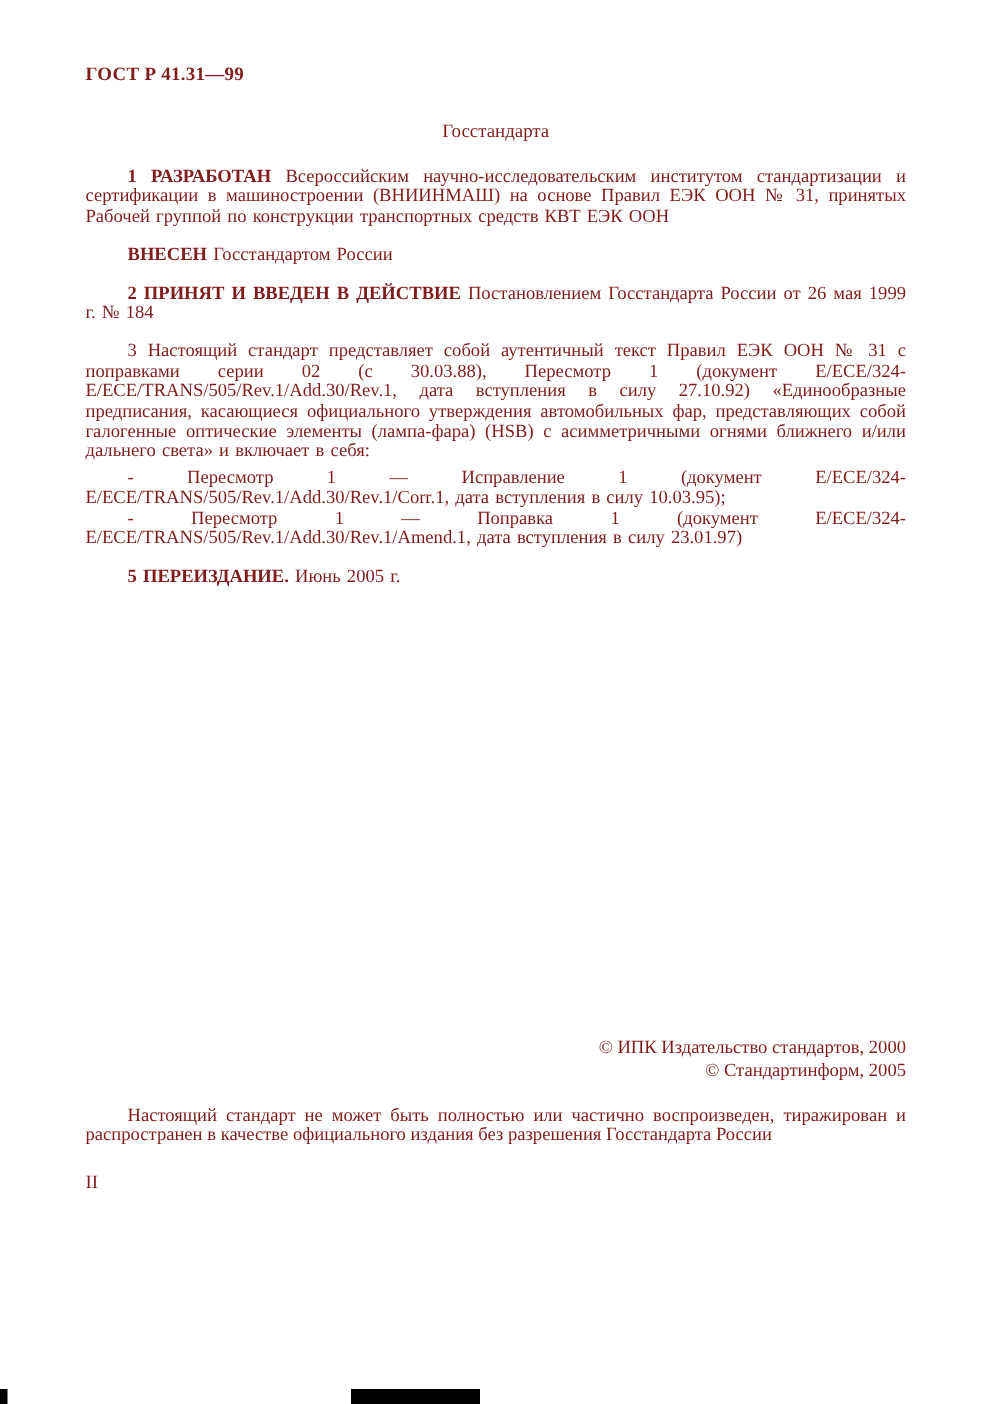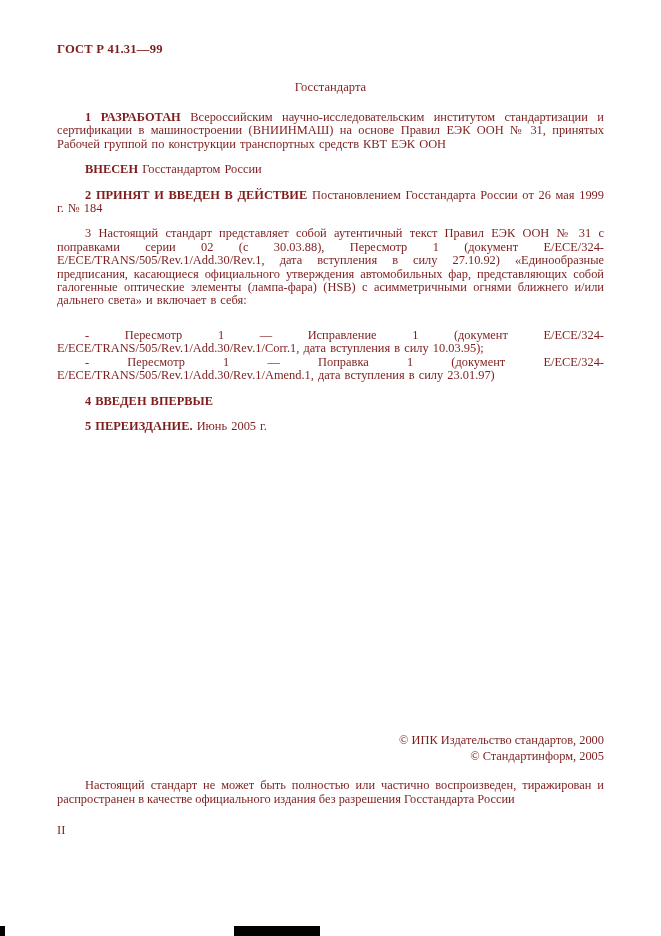--- a/index.html
+++ b/index.html
@@ -34,7 +34,7 @@
     word-spacing: 1px;
   }
   .para.no-gap { margin-bottom: 0; }
-  .para.small-gap { margin-bottom: 21px; }
+  .para.small-gap { margin-bottom: 4px; }
   .para b { font-weight: bold; }
   .copyright {
     margin-top: 300px;

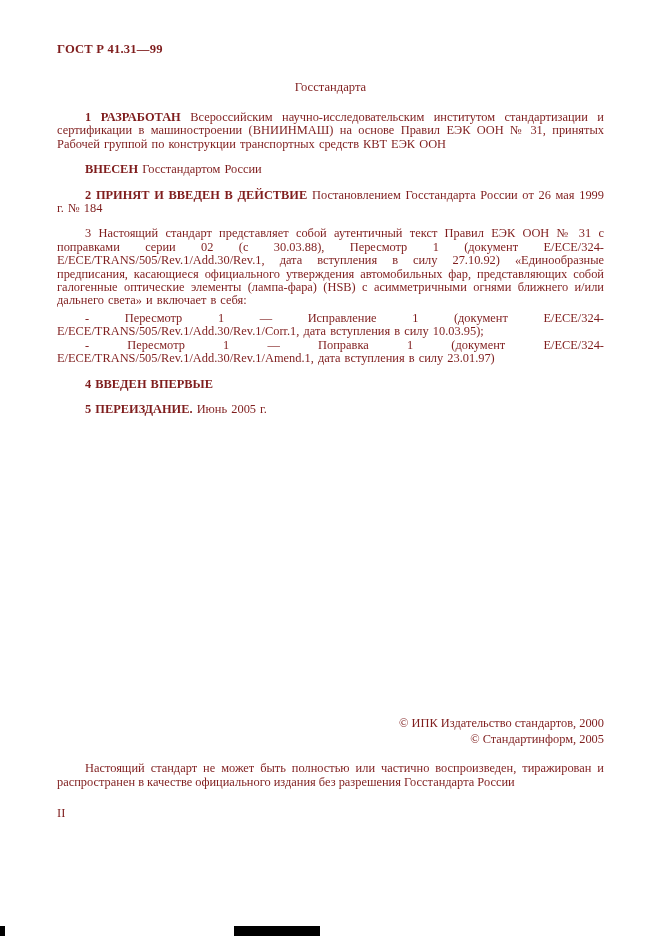--- a/index.html
+++ b/index.html
@@ -83,7 +83,6 @@
 
   <p class="para"><b></b><span>- Пересмотр 1 — Поправка 1 (документ E/ECE/324-E/ECE/TRANS/505/Rev.1/Add.30/Rev.1/Amend.1, дата вступления в силу 23.01.97)</span></p>
 
-  <p class="para"><b>4 ВВЕДЕН ВПЕРВЫЕ</b><span></span></p>
 
   <p class="para"><b>5 ПЕРЕИЗДАНИЕ.</b><span> Июнь 2005 г.</span></p>
 

